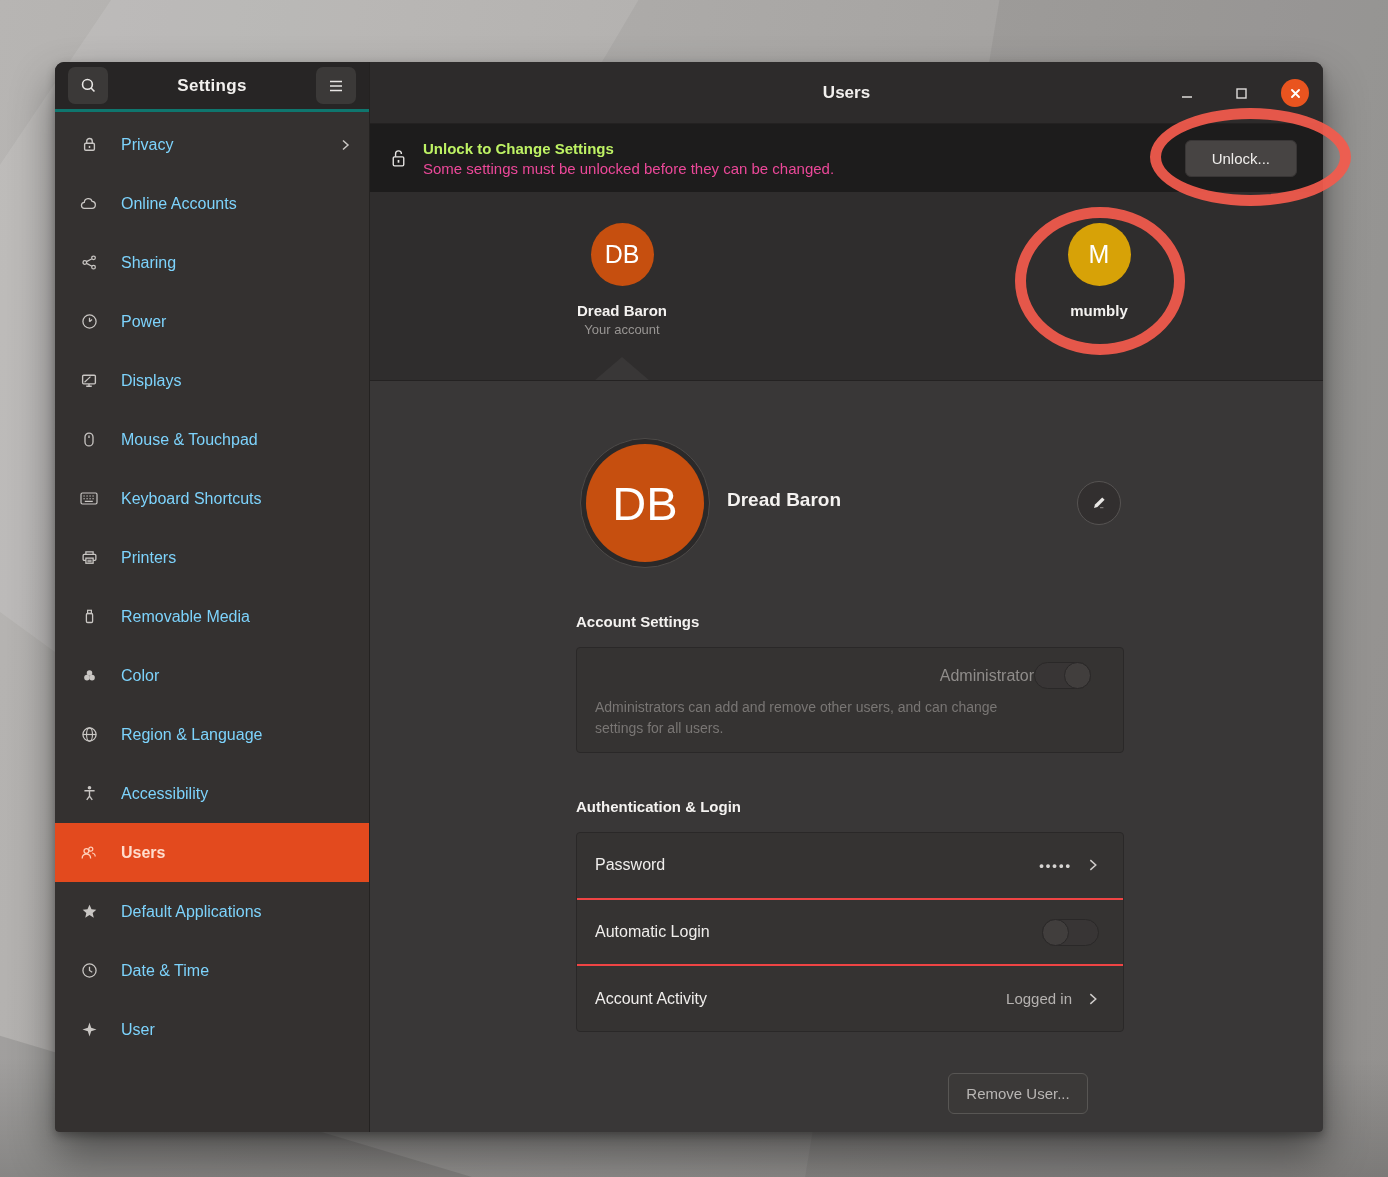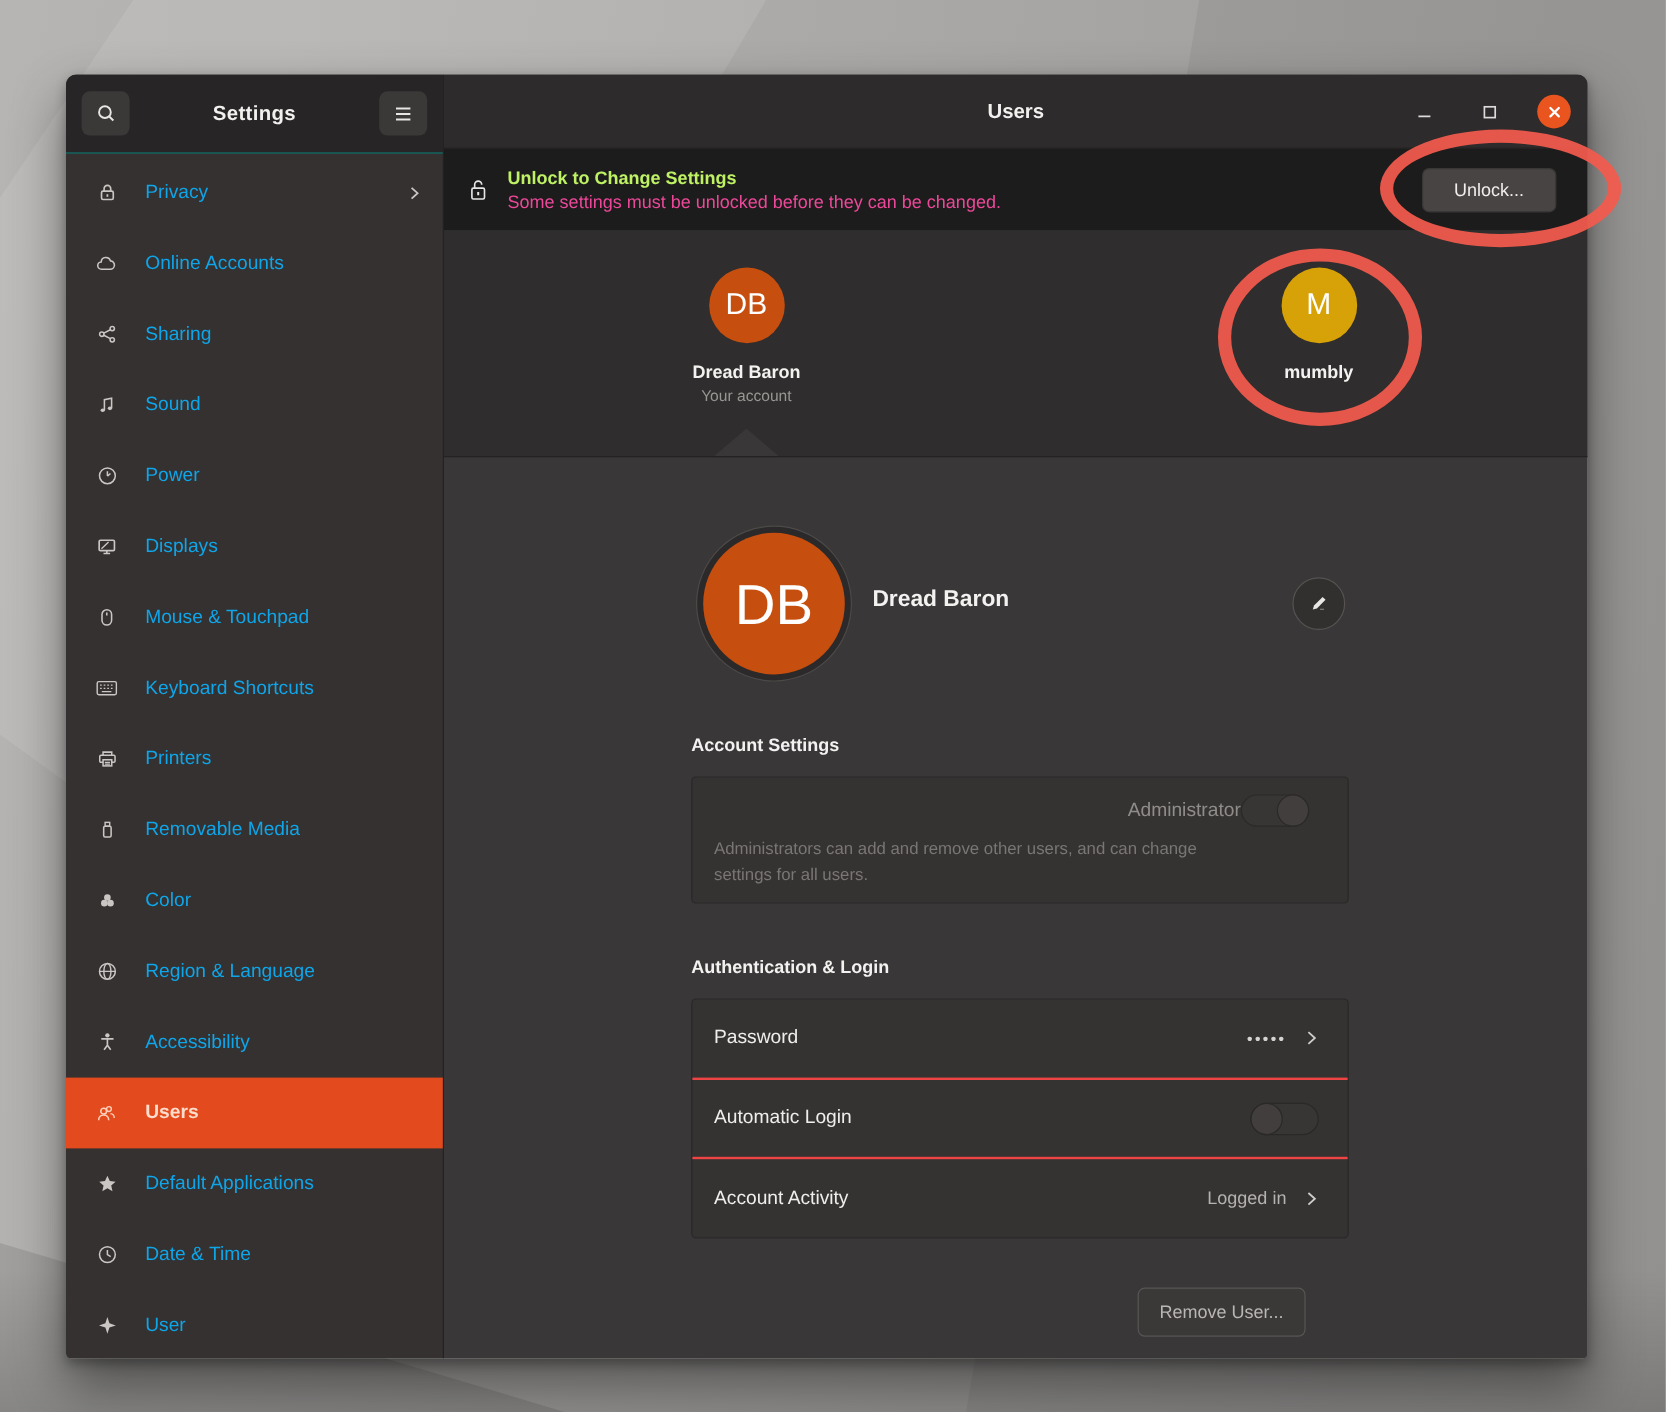--- a/index.html
+++ b/index.html
@@ -21,7 +21,7 @@
 
   
   .sidebar { width:315px; background:#343130; display:flex; flex-direction:column; border-right:1px solid #242221; }
-  .sb-header { height:66px; background:#272525; border-bottom:1px solid #0f766e;
+  .sb-header { height:50px; background:#272525; border-bottom:3px solid #0f766e;
                display:flex; align-items:center; justify-content:space-between; padding:0 13px; flex:none;gap:22px; }
   .sb-title { color:#f2f0ee; font-weight:bold; font-size:17px; letter-spacing:.3px; }
   .hdr-btn { width:40px; height:37px; background:#3b3938; border:none; border-radius:7px;

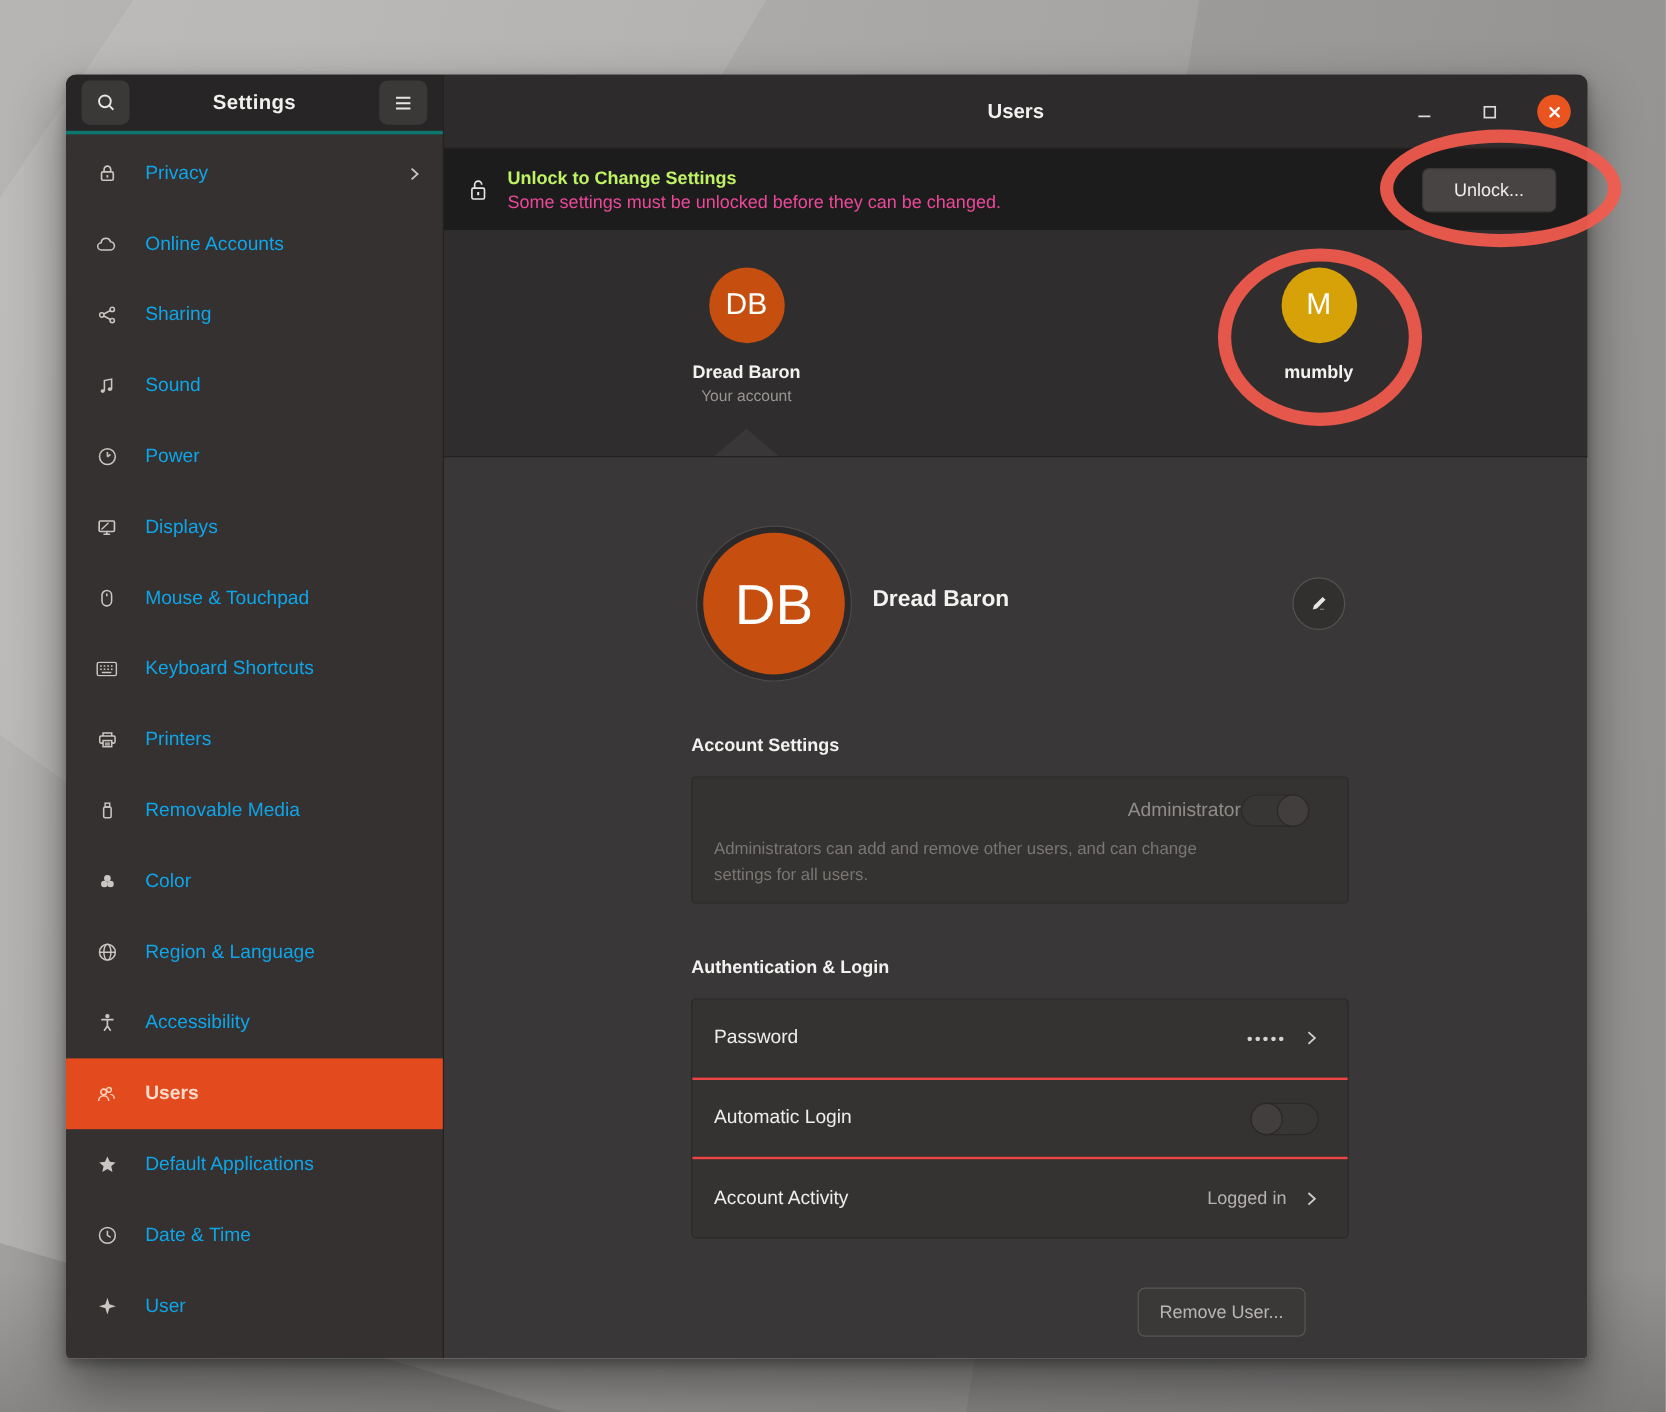--- a/index.html
+++ b/index.html
@@ -29,7 +29,7 @@
   .sb-list { flex:1; padding-top:3px; }
   .sb-item { height:59px; display:flex; align-items:center; padding:0 18px 0 24px; cursor:pointer; }
   .sb-ic { width:20px; height:20px; margin-right:22px; display:flex; align-items:center; justify-content:center; flex:none; }
-  .sb-label { color:#0ea5e9; font-size:16px; flex:1; white-space:nowrap; }
+  .sb-label { color:#7dd3fc; font-size:16px; flex:1; white-space:nowrap; }
   .sb-item.selected { background:#e34a1e; }
   .sb-item.selected .sb-label { color:#ffddcd; font-weight:bold; }
   .sb-chevron { margin-left:auto; }

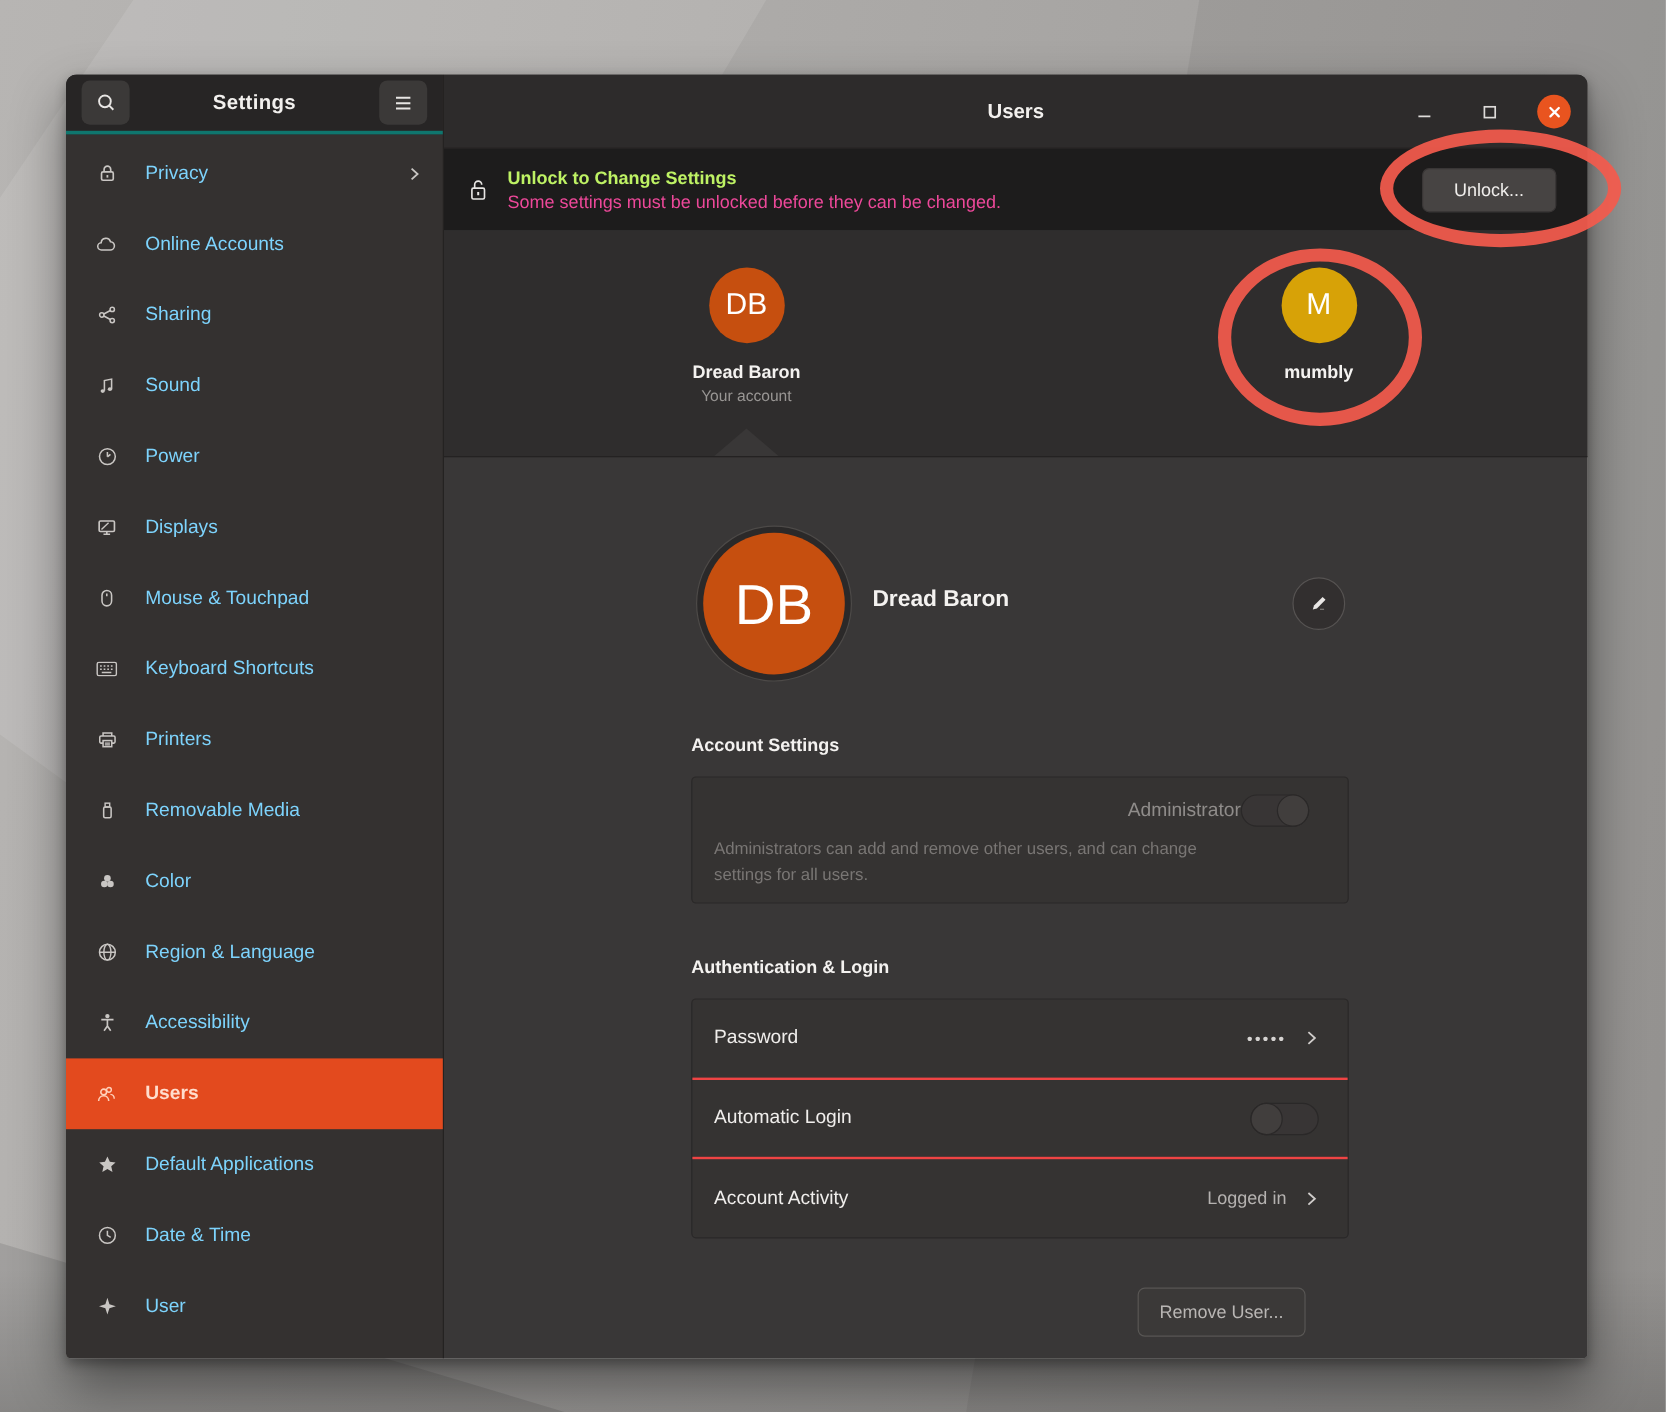--- a/index.html
+++ b/index.html
@@ -176,16 +176,6 @@
         <span class="sb-label">Sharing</span>
       </div>
 
-      <div class="sb-item">
-        <span class="sb-ic">
-          <svg width="16" height="17" viewBox="0 0 16 16">
-              <path d="M6 12.2V3.6l6-1.2v8.2" fill="none" stroke="#c9c6c3" stroke-width="1.3"></path>
-              <ellipse cx="4.6" cy="12.4" rx="1.8" ry="1.5" fill="#c9c6c3"></ellipse>
-              <ellipse cx="10.6" cy="10.8" rx="1.8" ry="1.5" fill="#c9c6c3"></ellipse>
-            </svg>
-        </span>
-        <span class="sb-label">Sound</span>
-      </div>
 
       <div class="sb-item">
         <span class="sb-ic">

